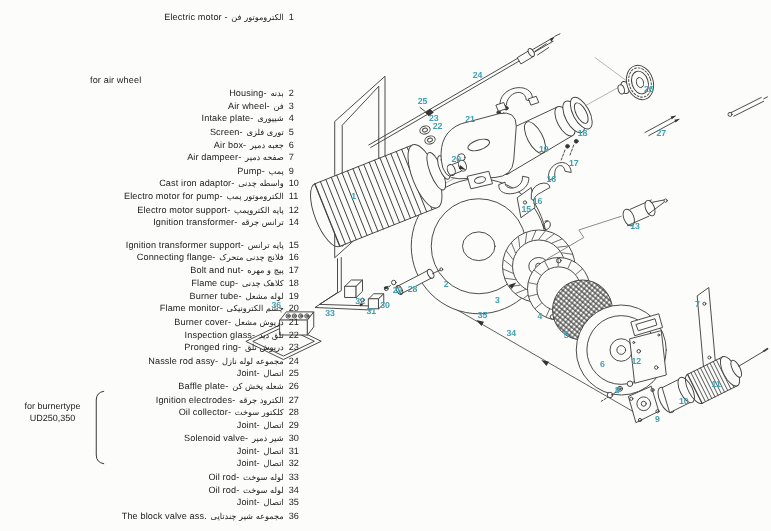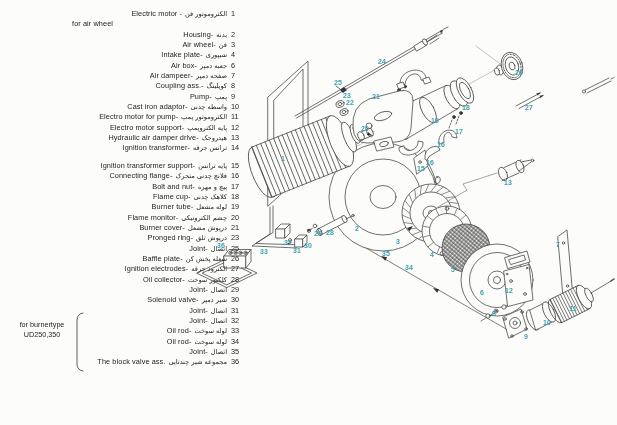--- a/index.html
+++ b/index.html
@@ -14,7 +14,7 @@
   .prow .en{letter-spacing:.1px;}
   .prow .fa{direction:rtl;font-family:"DejaVu Sans",sans-serif;font-size:6.6px;margin-left:3px;}
   .prow .num{width:14px;text-align:left;margin-left:4px;}
-  .prow.sub{justify-content:flex-start;padding-left:72px;}
+  .prow.sub{justify-content:flex-start;padding-left:72px;margin-top:40px;}
   .prow.gap{margin-top:7px;align-items:center;}
   .bracket-note{position:absolute;left:6px;top:320px;width:72px;text-align:center;
         font-size:7.2px;color:#232323;line-height:9.6px;}

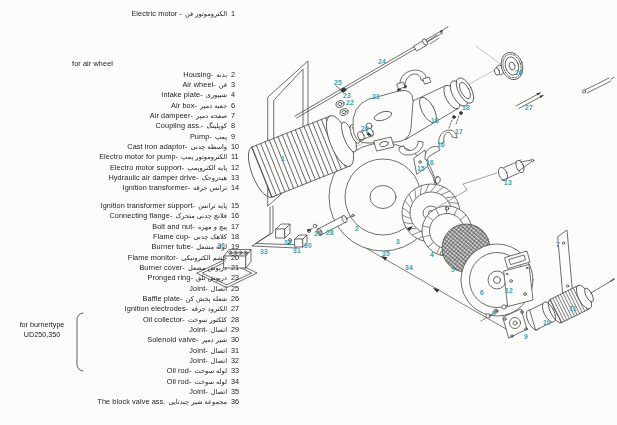--- a/index.html
+++ b/index.html
@@ -407,6 +407,11 @@
       <span class="en">Intake plate-</span>
       <span class="fa">شیپوری</span>
       <span class="num">4</span>
+    </div>
+    <div class="prow">
+      <span class="en">Screen-</span>
+      <span class="fa">توری فلزی</span>
+      <span class="num">5</span>
     </div>
     <div class="prow">
       <span class="en">Air box-</span>

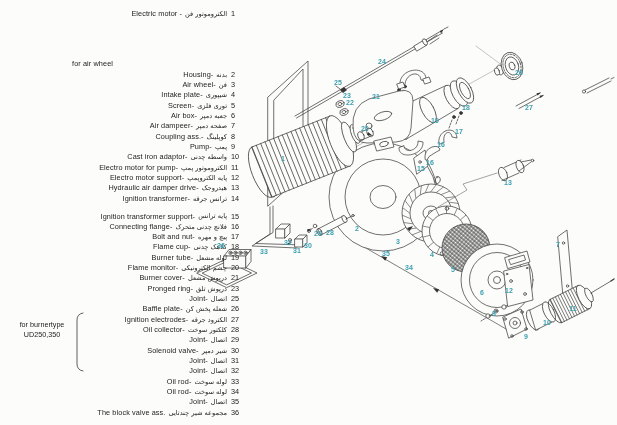--- a/index.html
+++ b/index.html
@@ -422,11 +422,6 @@
       <span class="en">Air dampeer-</span>
       <span class="fa">صفحه دمپر</span>
       <span class="num">7</span>
-    </div>
-    <div class="prow">
-      <span class="en">Coupling ass.-</span>
-      <span class="fa">کوپلینگ</span>
-      <span class="num">8</span>
     </div>
     <div class="prow">
       <span class="en">Pump-</span>

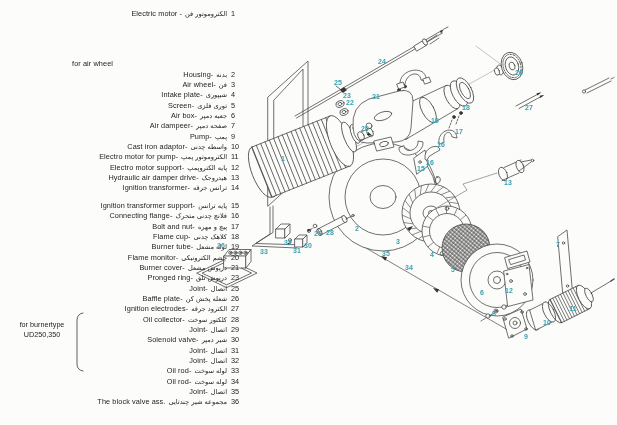--- a/index.html
+++ b/index.html
@@ -442,11 +442,6 @@
       <span class="en">Electro motor support-</span>
       <span class="fa">پایه الکتروپمپ</span>
       <span class="num">12</span>
-    </div>
-    <div class="prow">
-      <span class="en">Hydraulic air damper drive-</span>
-      <span class="fa">هیدروجک</span>
-      <span class="num">13</span>
     </div>
     <div class="prow">
       <span class="en">Ignition transformer-</span>

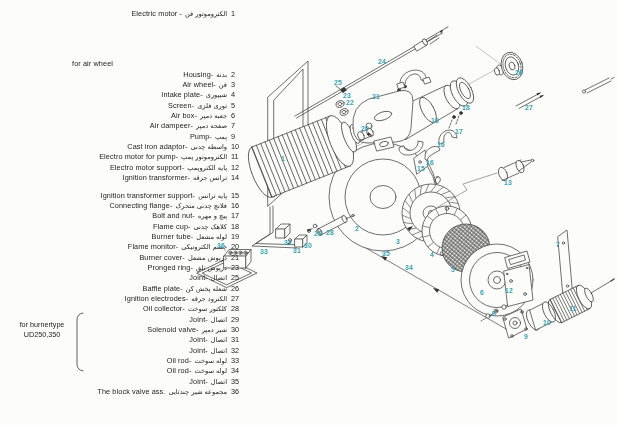--- a/index.html
+++ b/index.html
@@ -482,6 +482,11 @@
       <span class="en">Burner cover-</span>
       <span class="fa">درپوش مشعل</span>
       <span class="num">21</span>
+    </div>
+    <div class="prow">
+      <span class="en">Inspection glass-</span>
+      <span class="fa">تلق دید</span>
+      <span class="num">22</span>
     </div>
     <div class="prow">
       <span class="en">Pronged ring-</span>

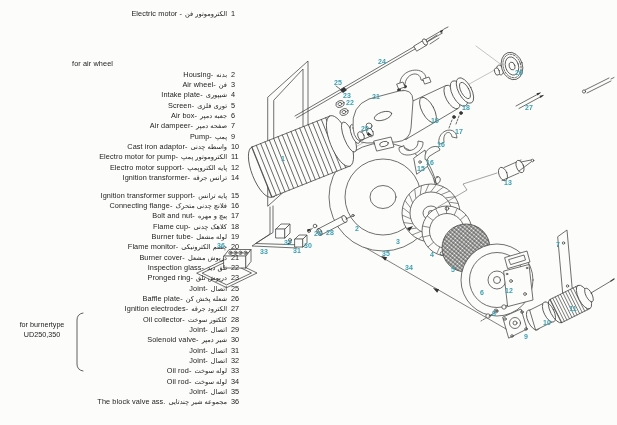--- a/index.html
+++ b/index.html
@@ -492,6 +492,11 @@
       <span class="en">Pronged ring-</span>
       <span class="fa">درپوش تلق</span>
       <span class="num">23</span>
+    </div>
+    <div class="prow">
+      <span class="en">Nassle rod assy-</span>
+      <span class="fa">مجموعه لوله نازل</span>
+      <span class="num">24</span>
     </div>
     <div class="prow">
       <span class="en">Joint-</span>

